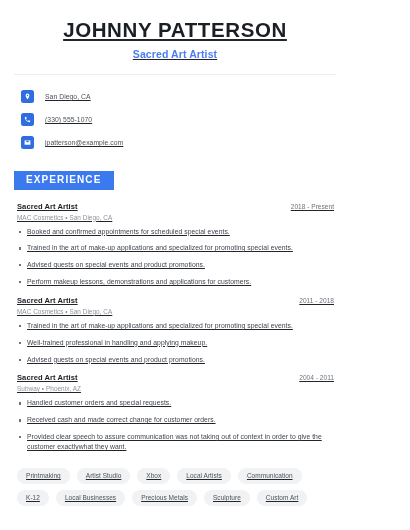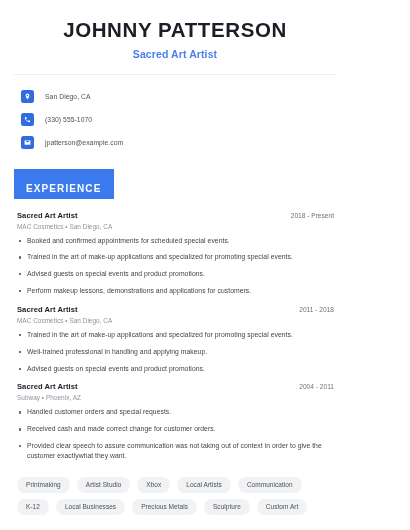--- a/index.html
+++ b/index.html
@@ -20,6 +20,7 @@
     box-sizing: border-box;
     padding: 0 14px;
     position: relative;
+    text-decoration: underline;
   }
 
   

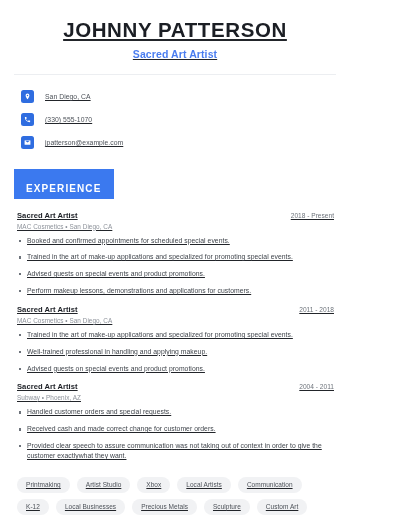--- a/index.html
+++ b/index.html
@@ -88,7 +88,7 @@
     font-size: 10px;
     font-weight: bold;
     letter-spacing: 1.1px;
-    padding: 14px 13px 5px 12px;
+    padding: 3px 13px 5px 12px;
   }
 
   

